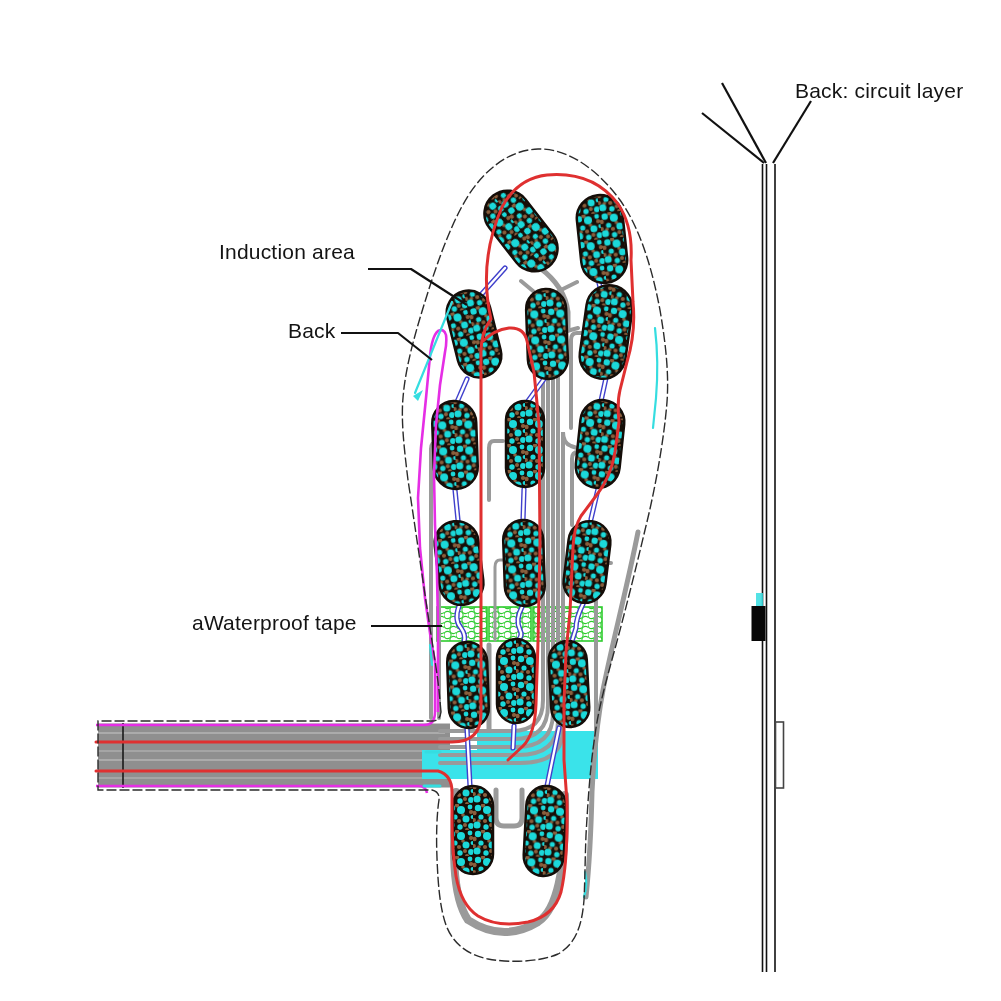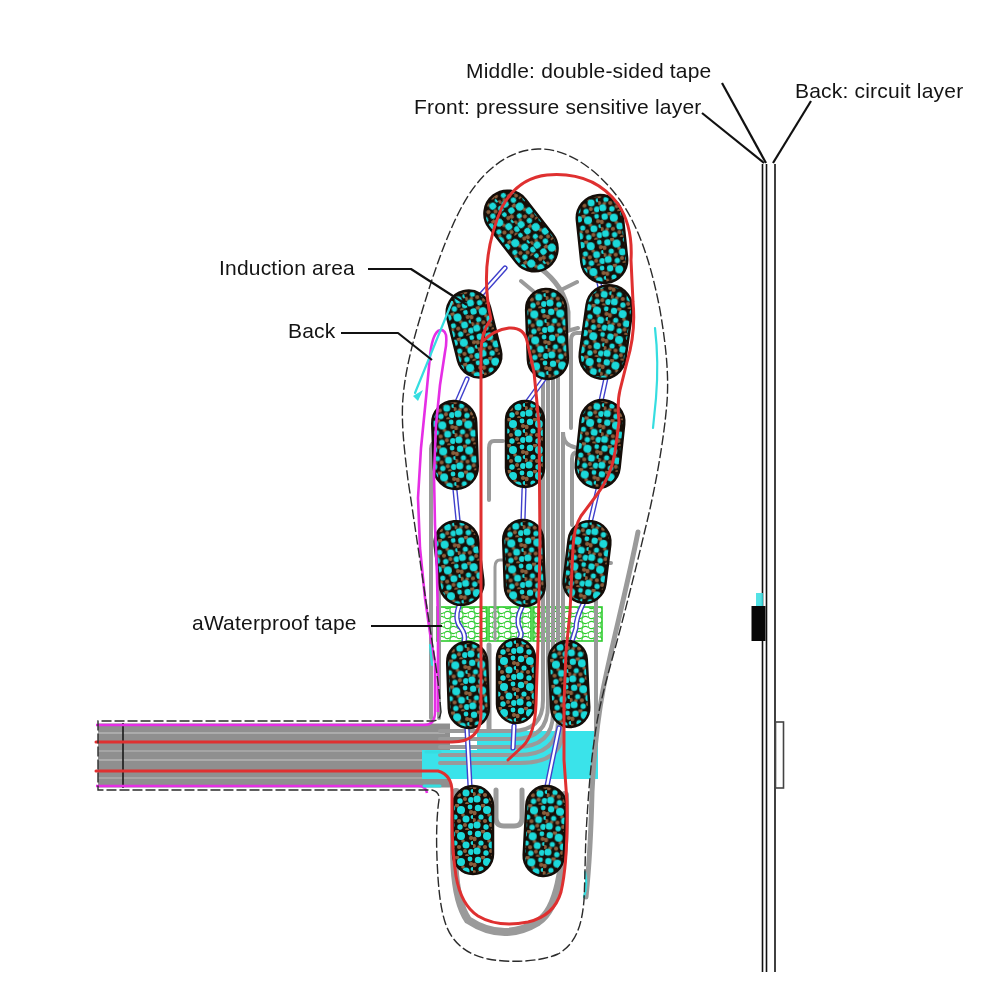--- a/index.html
+++ b/index.html
@@ -195,7 +195,6 @@
   </g>
 </svg>
 
-<div class="label" style="left:466px;top:59px">Middle: double-sided tape</div>
 <div class="label" style="left:414px;top:95px">Front: pressure sensitive layer</div>
 <div class="label" style="left:795px;top:79px">Back: circuit layer</div>
 <div class="label" style="left:219px;top:256px">Induction area</div>

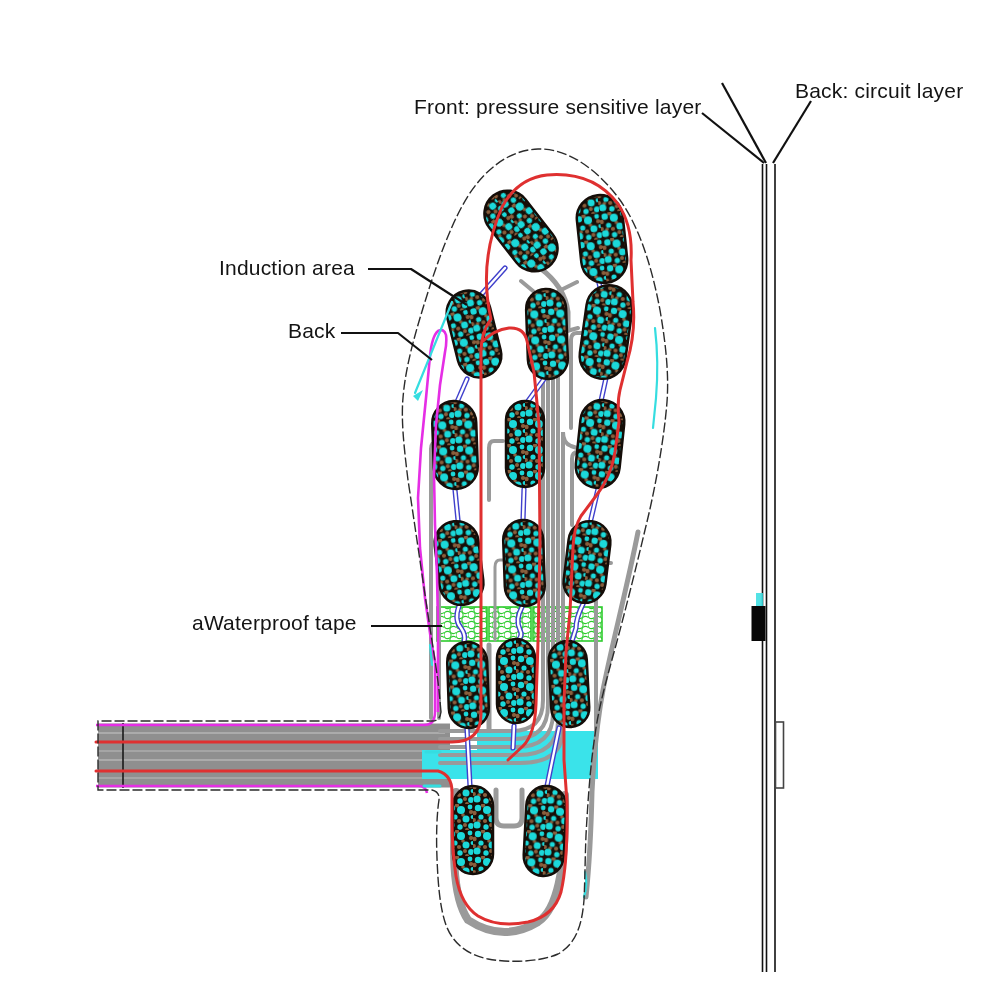--- a/index.html
+++ b/index.html
@@ -195,7 +195,6 @@
   </g>
 </svg>
 
-<div class="label" style="left:414px;top:95px">Front: pressure sensitive layer</div>
 <div class="label" style="left:795px;top:79px">Back: circuit layer</div>
 <div class="label" style="left:219px;top:256px">Induction area</div>
 <div class="label" style="left:288px;top:319px">Back</div>

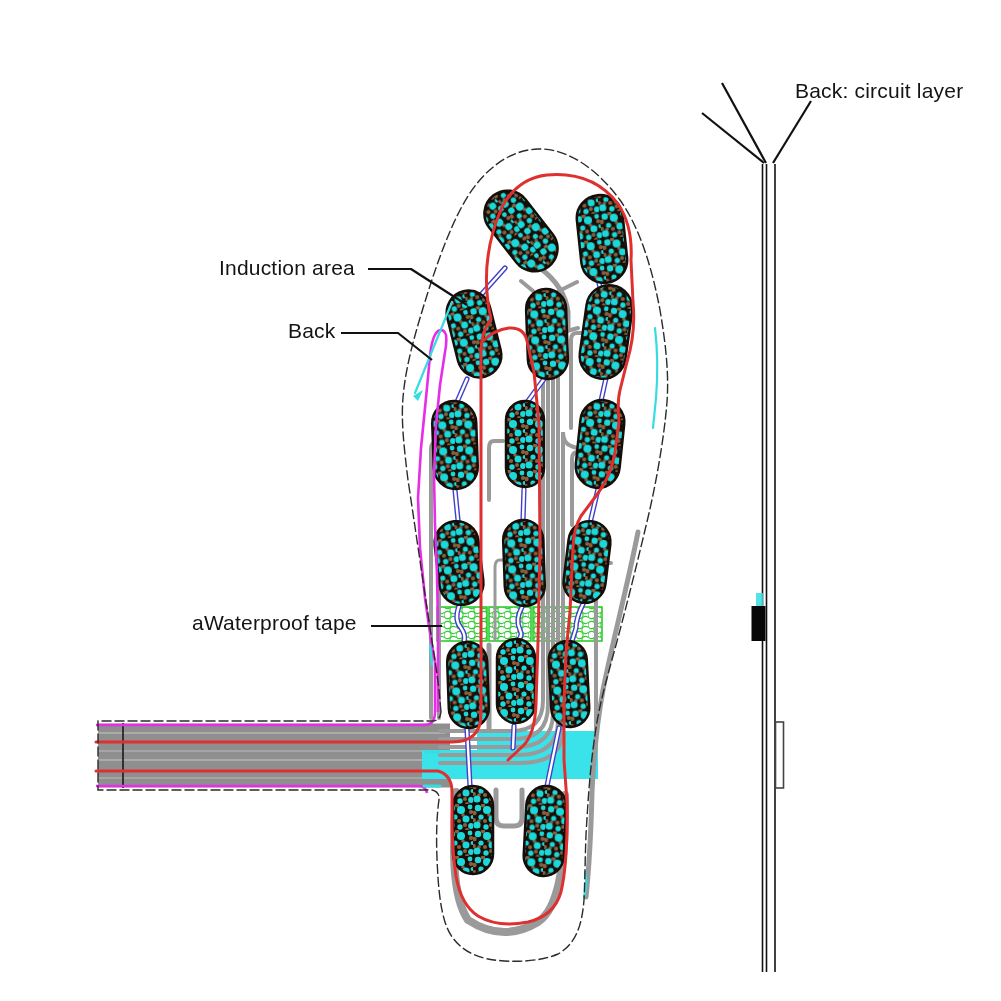--- a/index.html
+++ b/index.html
@@ -196,7 +196,7 @@
 </svg>
 
 <div class="label" style="left:795px;top:79px">Back: circuit layer</div>
-<div class="label" style="left:219px;top:256px">Induction area</div>
+<div class="label" style="left:219px;top:240px">Induction area</div>
 <div class="label" style="left:288px;top:319px">Back</div>
 <div class="label" style="left:192px;top:611px">aWaterproof tape</div>
 

